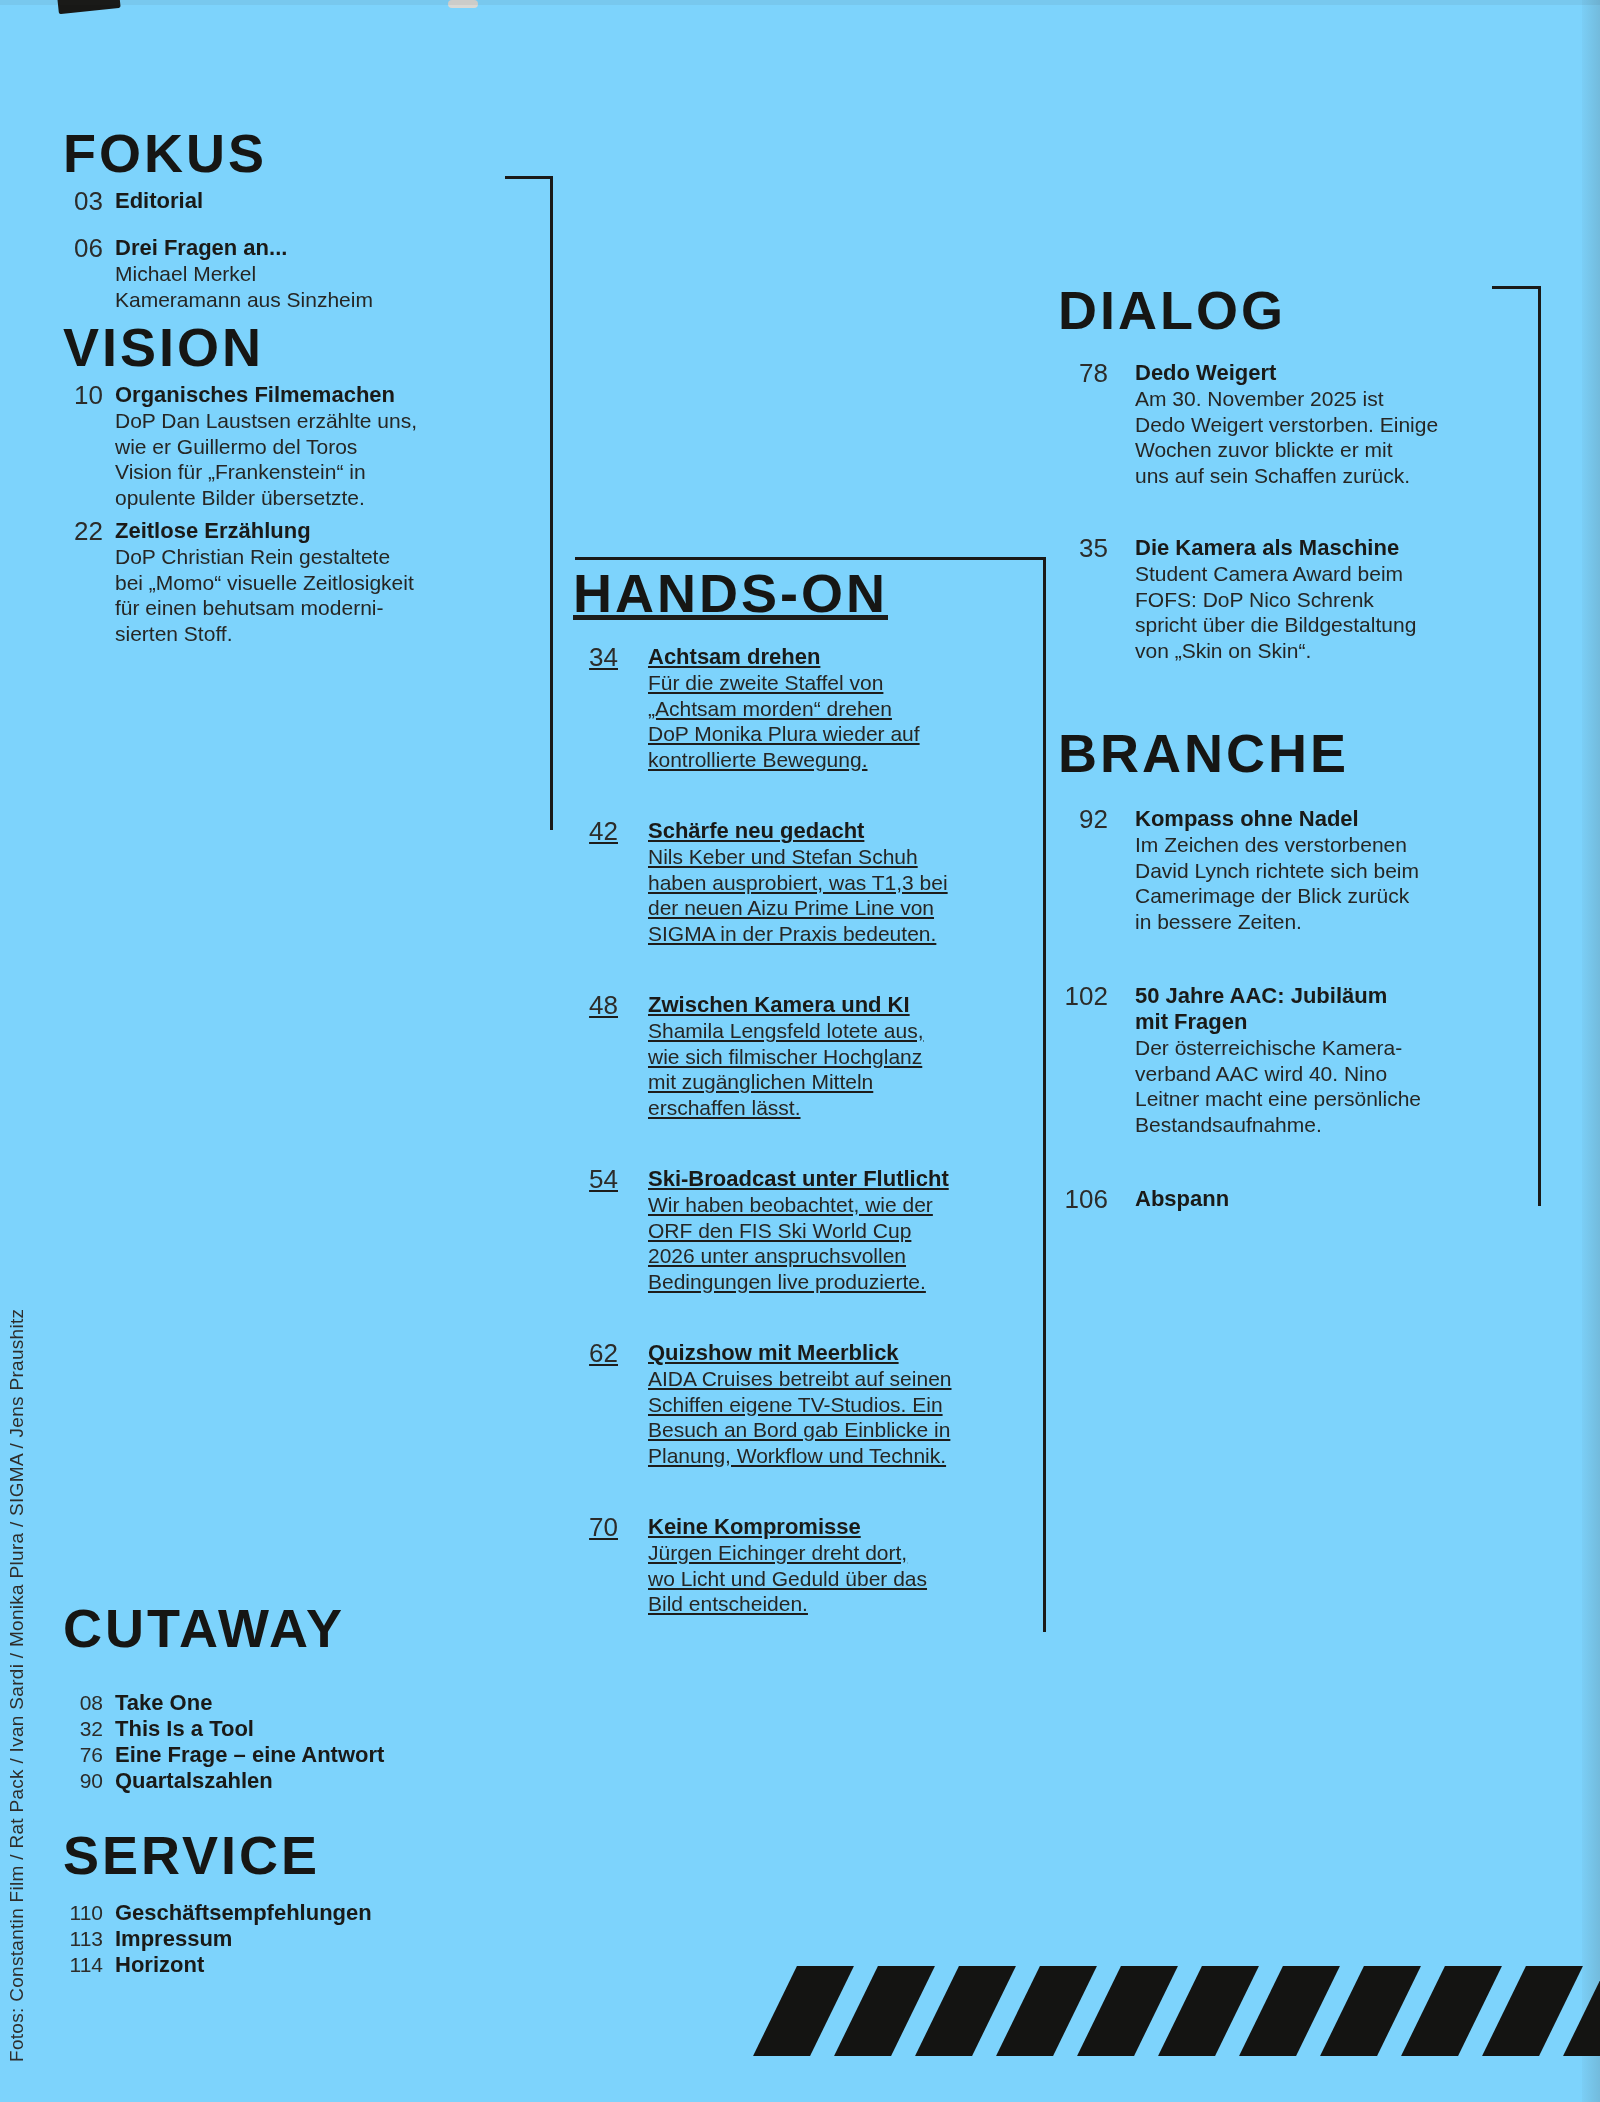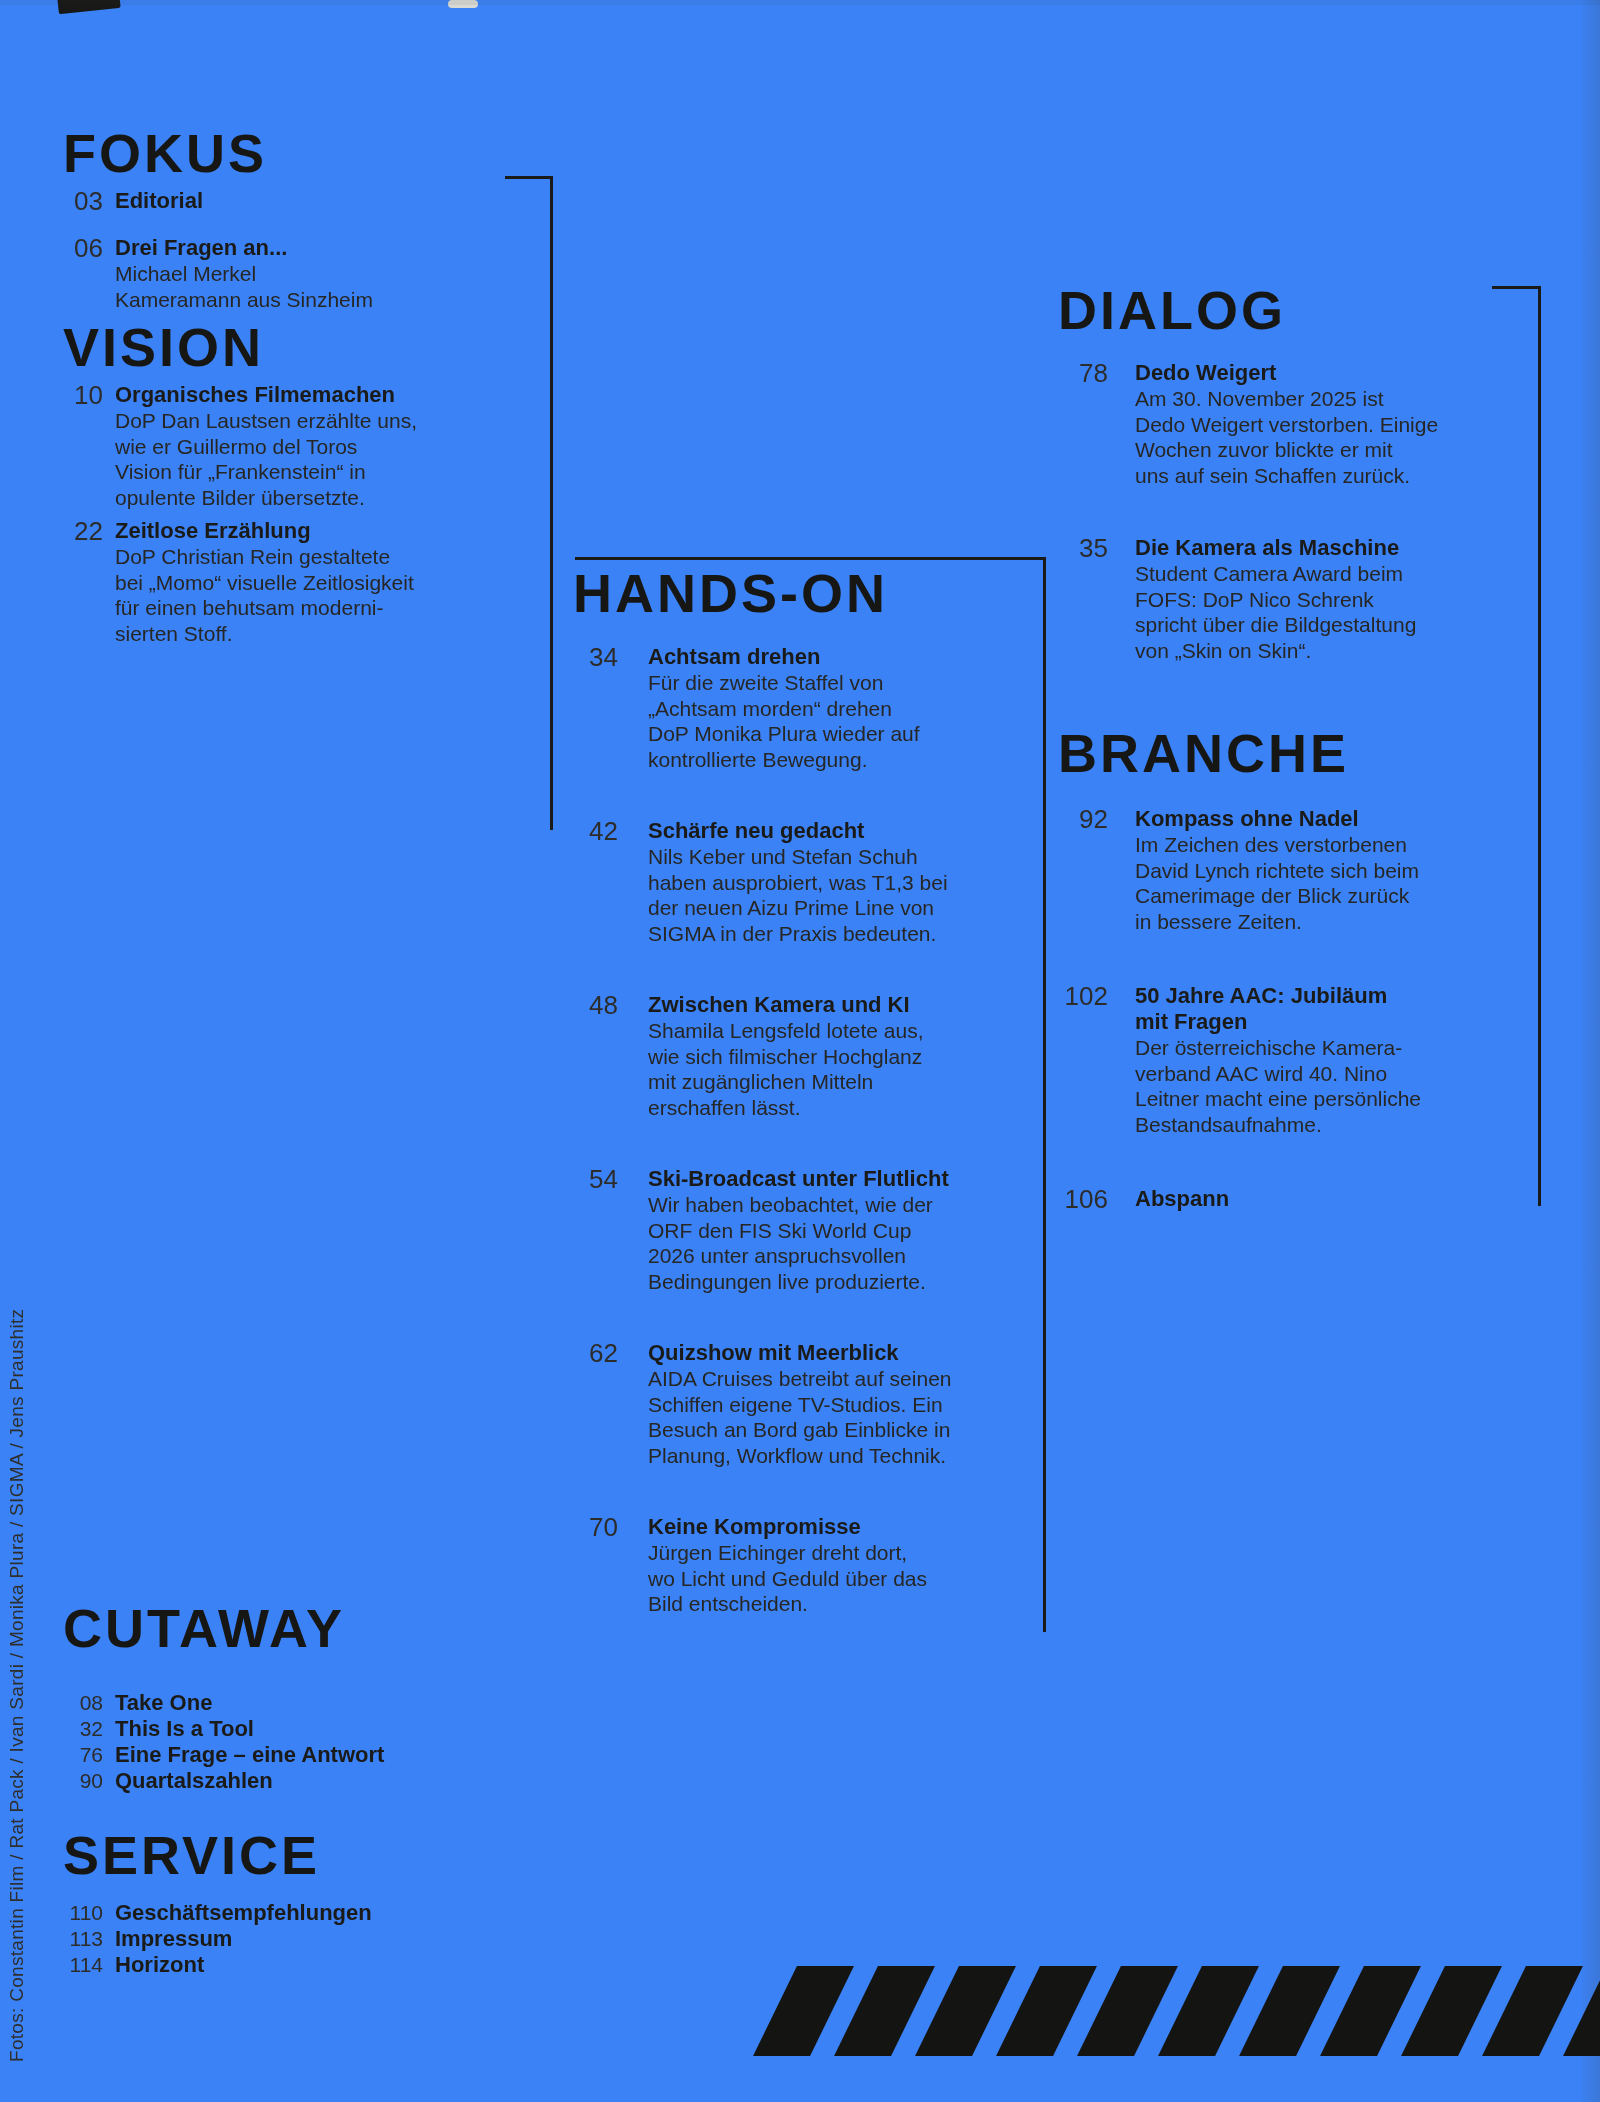--- a/index.html
+++ b/index.html
@@ -7,7 +7,7 @@
     position:relative;
     width:1600px; height:2102px;
     margin:0 auto;
-    background:#3b82f6;
+    background:#7dd3fc;
     font-family:"Liberation Sans", sans-serif;
     color:#1d1d1b;
     overflow:hidden;

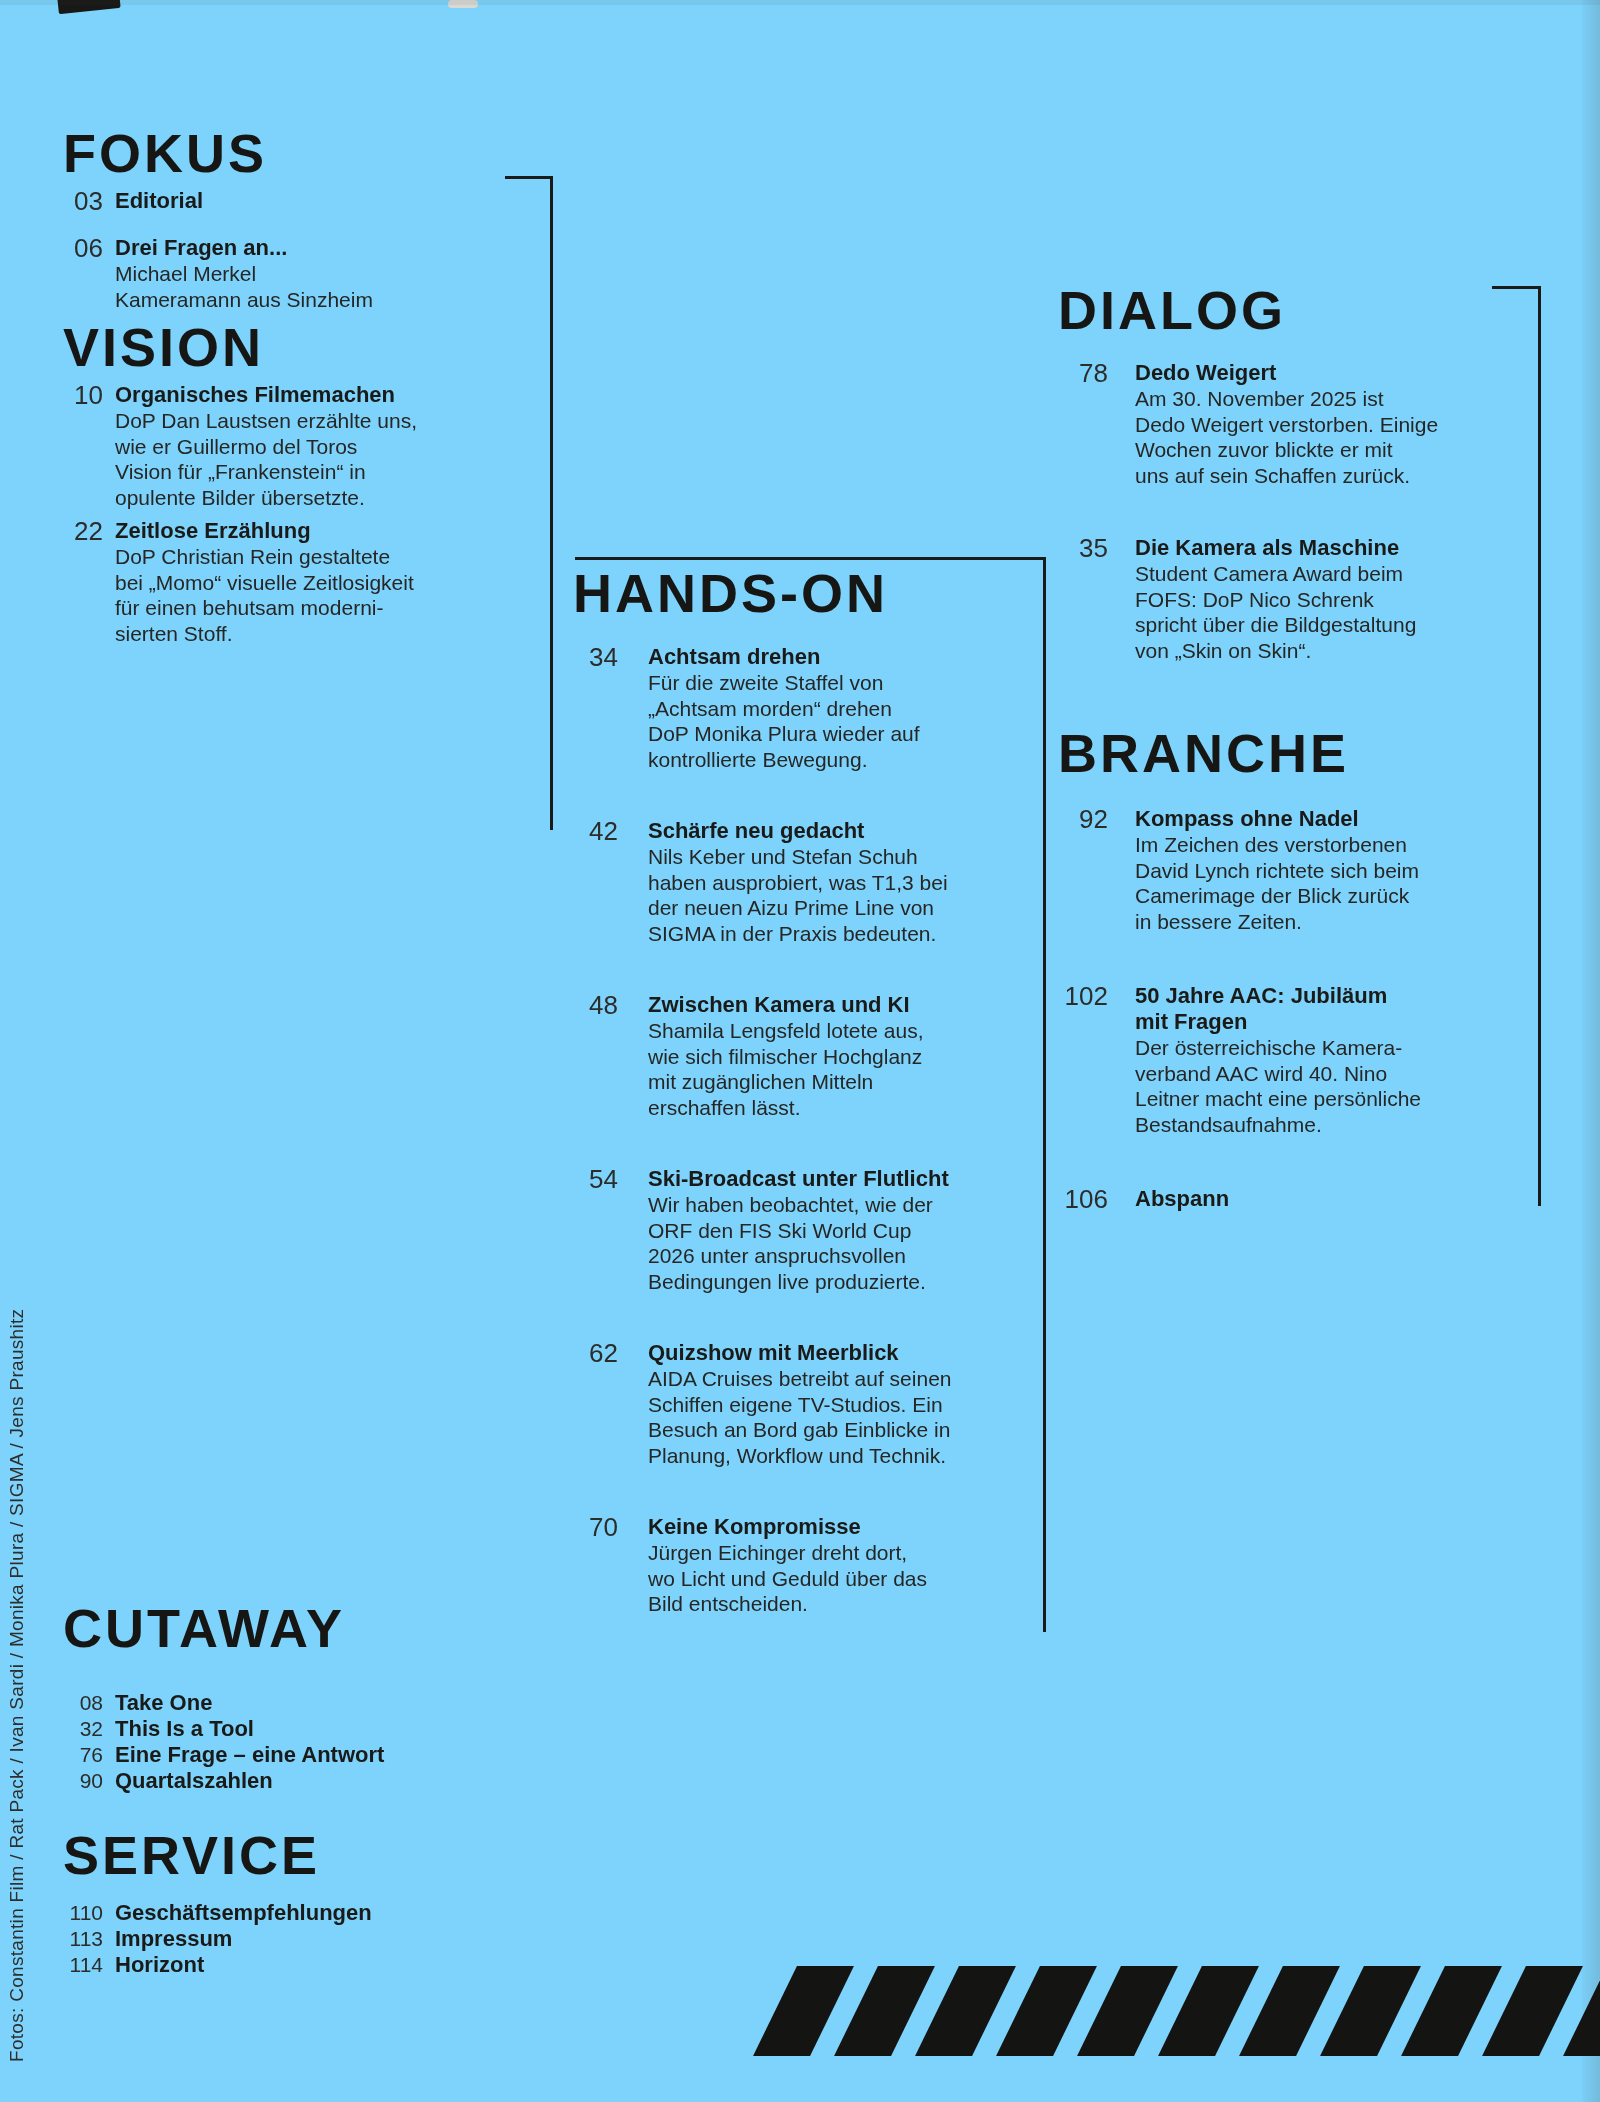--- a/index.html
+++ b/index.html
@@ -29,7 +29,7 @@
   #sec-vision  { left:63px;   top:320px;  width:500px; }
   #sec-cutaway { left:63px;   top:1601px; width:480px; }
   #sec-service { left:63px;   top:1828px; width:480px; }
-  #sec-handson { left:573px;  top:566px;  width:470px; }
+  #sec-handson { left:573px;  top:566px;  width:470px;text-decoration:underline; }
   #sec-dialog  { left:1058px; top:283px;  width:500px; }
   #sec-branche { left:1058px; top:726px;  width:500px; }
 

